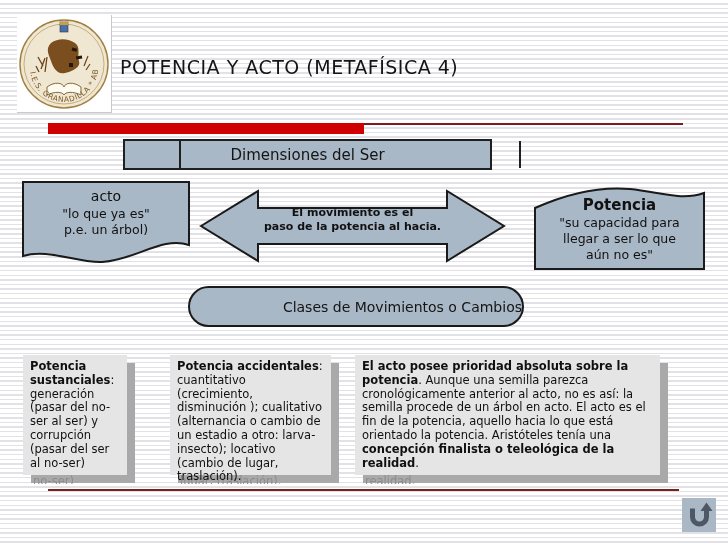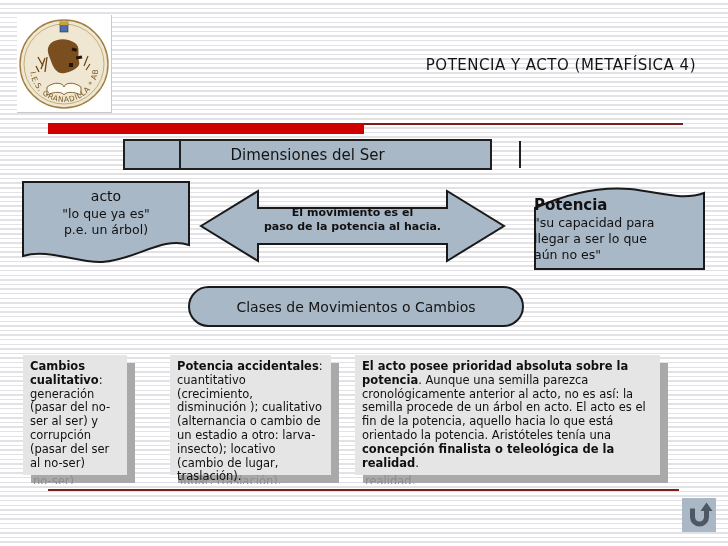--- a/index.html
+++ b/index.html
@@ -12,7 +12,7 @@
   
   .logo-box{left:17px;top:15px;width:94px;height:97px;background:#ffffff;border-right:1px solid #c9c9c9;border-bottom:1px solid #c9c9c9;}
   
-  .title{left:120px;top:56px;width:576px;text-align:right;font-size:15px;color:#141414;letter-spacing:0.5px;}
+  .title{left:120px;top:56px;width:576px;text-align:left;font-size:19px;color:#141414;letter-spacing:0.5px;}
   
   .bar-thick{left:48px;top:123px;width:316px;height:11px;background:#d10000;}
   .line-thin-top{left:364px;top:123px;width:319px;height:2px;background:#7d1a1a;}

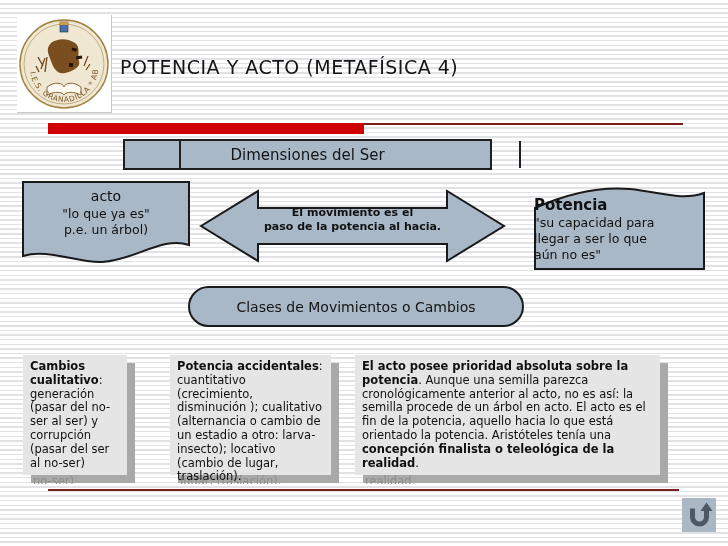--- a/index.html
+++ b/index.html
@@ -30,7 +30,7 @@
   .arrow-shape{left:199px;top:189px;width:307px;height:75px;}
   .arrow-text{left:229px;top:206px;width:247px;text-align:center;font-size:11px;font-weight:bold;line-height:14px;color:#111;}
   .pot-shape{left:534px;top:185px;width:171px;height:85px;}
-  .pot-text{left:534px;top:196px;width:171px;text-align:left;color:#111;}
+  .pot-text{left:534px;top:196px;width:171px;text-align:center;color:#111;}
   .pot-text .t{font-weight:bold;font-size:15px;margin-bottom:1px;}
   .pot-text .l{font-size:12.5px;line-height:16px;}
   

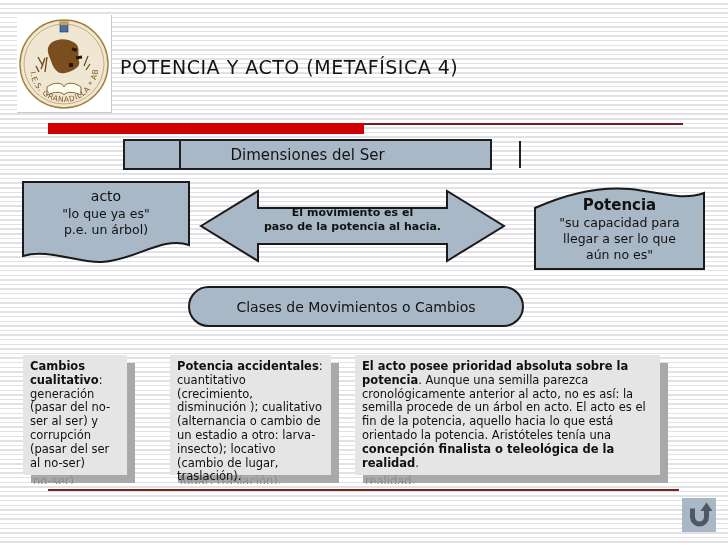--- a/index.html
+++ b/index.html
@@ -34,7 +34,7 @@
   .pot-text .t{font-weight:bold;font-size:15px;margin-bottom:1px;}
   .pot-text .l{font-size:12.5px;line-height:16px;}
   
-  .pill{left:188px;top:286px;width:336px;height:41px;background:#a9b8c7;border:2px solid #1a1a1a;border-radius:21px;box-sizing:border-box;display:flex;align-items:center;justify-content:center;font-size:14px;color:#141414;}
+  .pill{left:188px;top:286px;width:336px;height:41px;background:#a9b8c7;border:2px solid #1a1a1a;border-radius:21px;box-sizing:border-box;display:flex;align-items:center;justify-content:flex-end;font-size:14px;color:#141414;}
   
   .card{position:absolute;top:355px;font-size:11.5px;line-height:1.2;color:#101010;}
   .card .shadow{position:absolute;left:8px;top:8px;width:100%;height:100%;background:#a9a9a9;}

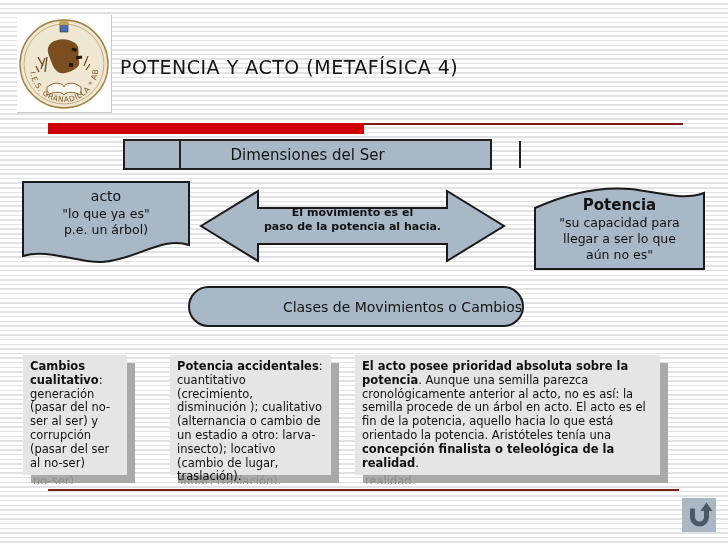--- a/index.html
+++ b/index.html
@@ -117,7 +117,7 @@
   <div class="card card1">
     <div class="shadow"></div>
     <div class="ghost">no-ser)</div>
-    <div class="body"><span class="seg-b">Cambios cualitativo</span><span>: generación (pasar del no-ser al ser) y corrupción (pasar del ser al no-ser)</span></div>
+    <div class="body"><span class="seg-b">Potencia sustanciales</span><span>: generación (pasar del no-ser al ser) y corrupción (pasar del ser al no-ser)</span></div>
   </div>
 
   <div class="card card2">

